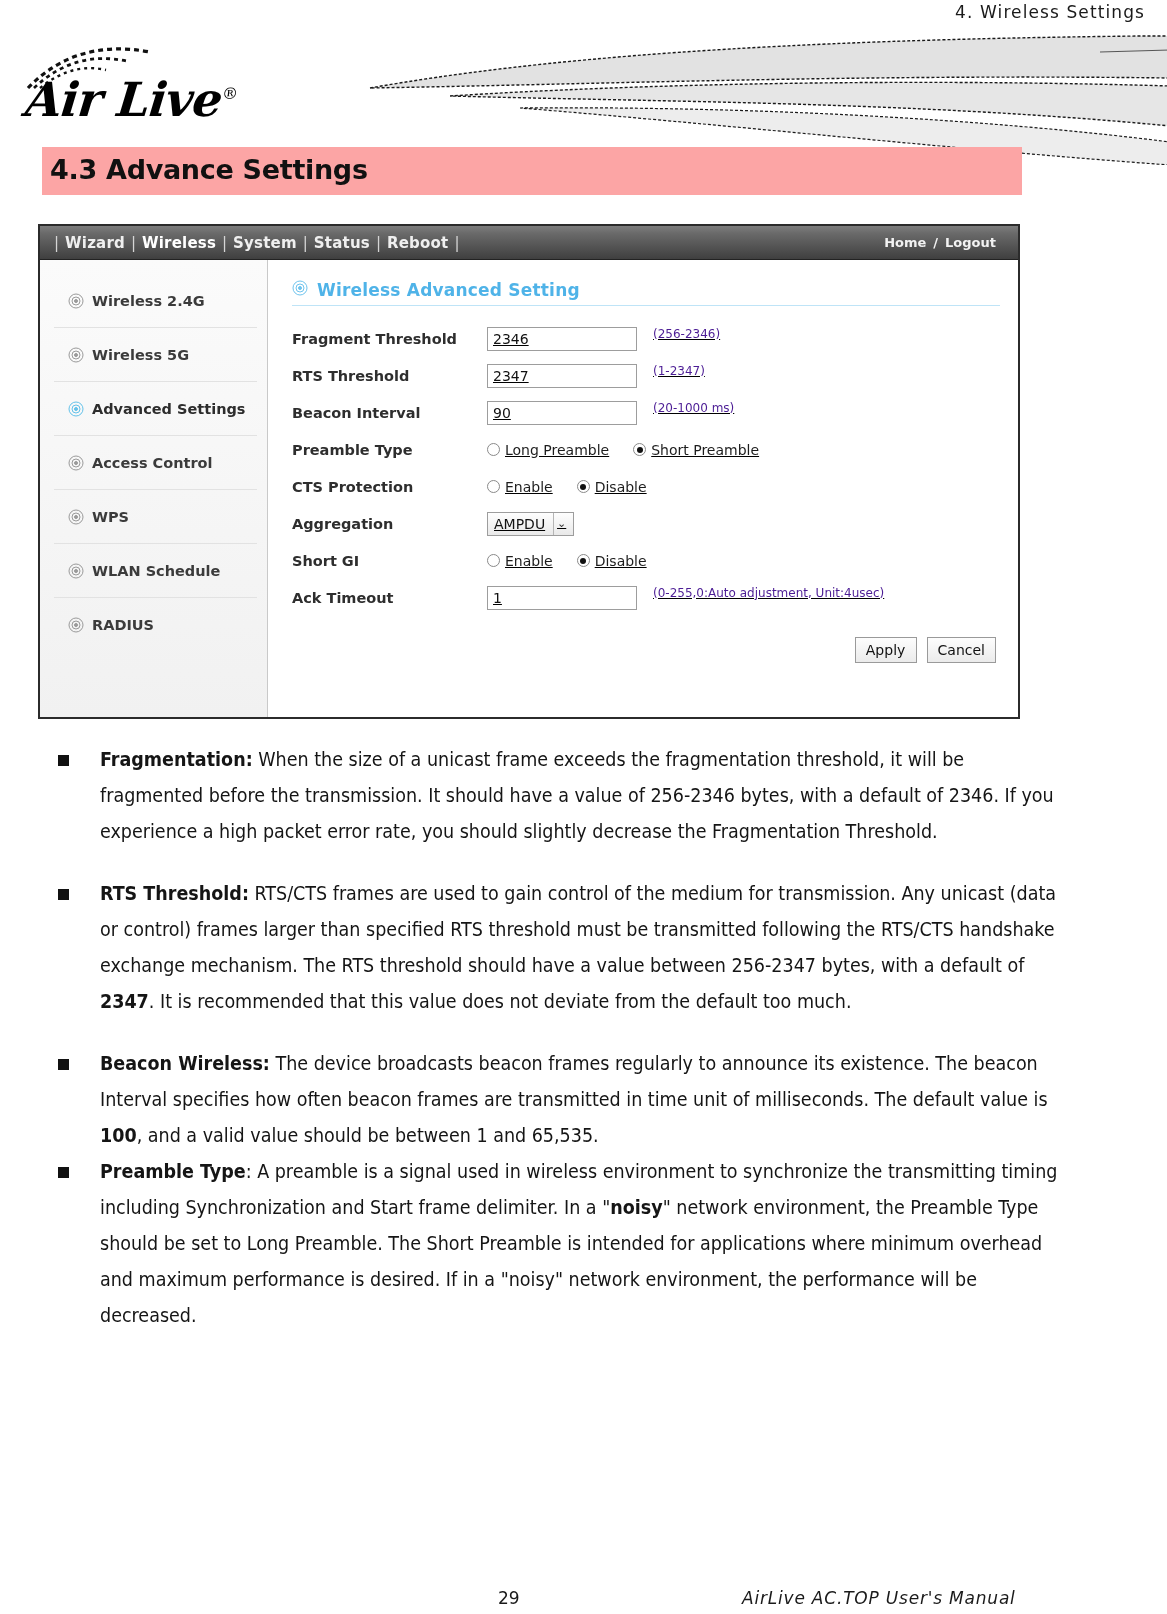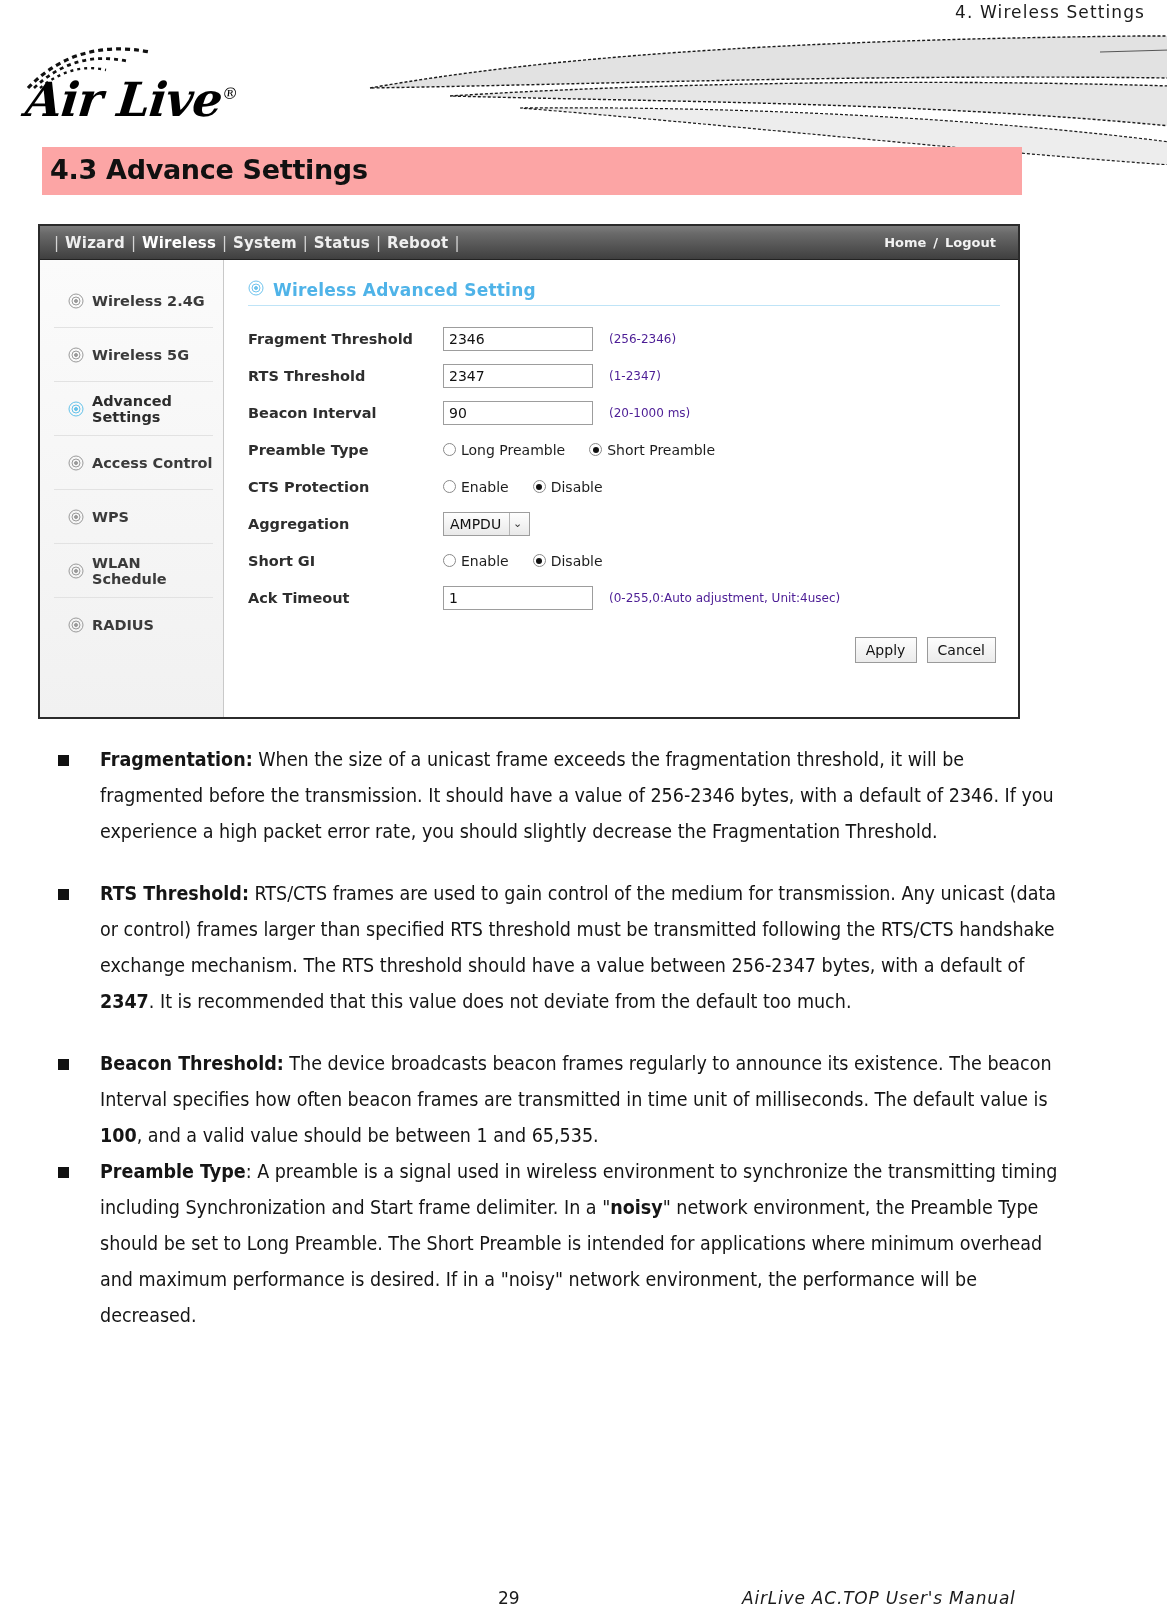--- a/index.html
+++ b/index.html
@@ -110,7 +110,7 @@
   .ui-body { display: flex; height: calc(100% - 34px); }
 
   .ui-sidebar {
-    width: 184px;
+    width: 228px;
     background: linear-gradient(180deg,#fbfbfb 0%,#f1f1f1 100%);
     border-right: 1px solid #c9c9c9;
     padding: 14px 10px 0 14px;

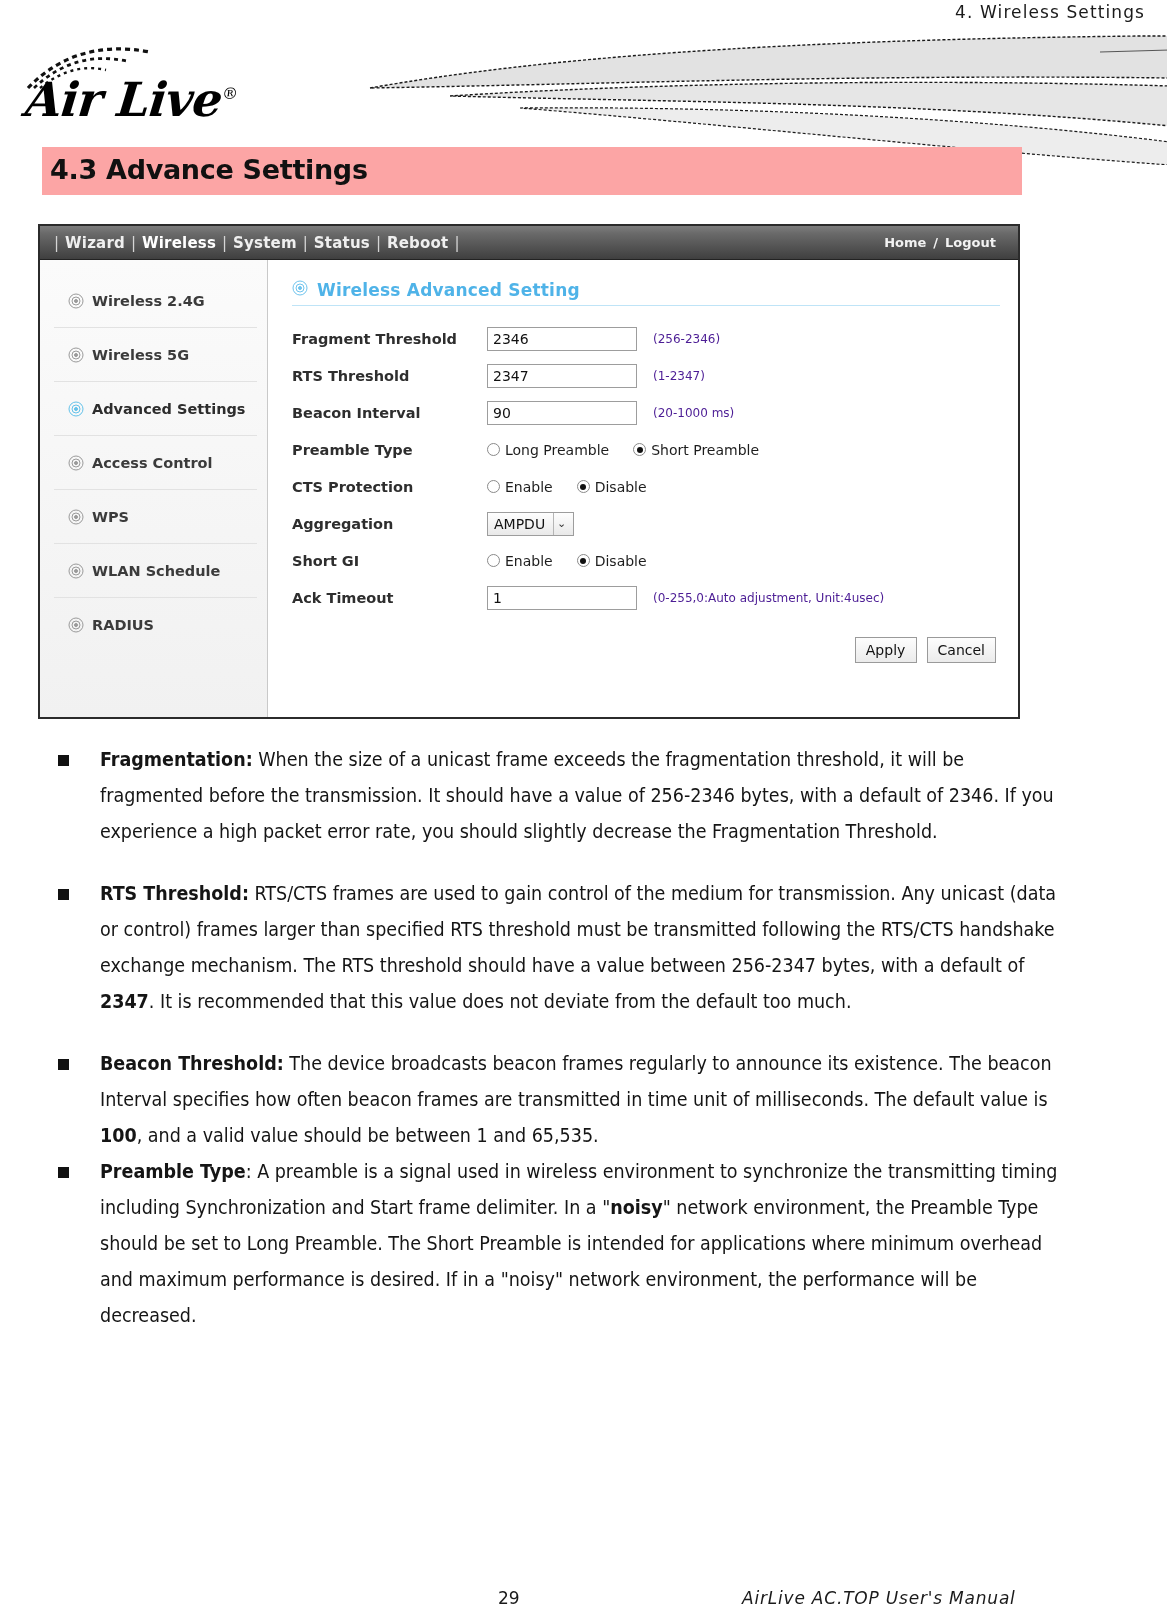--- a/index.html
+++ b/index.html
@@ -163,7 +163,7 @@
     color: #2e2e2e;
     white-space: nowrap;
   }
-  .fctl { display: flex; align-items: center; gap: 16px; }
+  .fctl { display: flex; gap: 16px; text-decoration: underline; }
   .tbox {
     width: 150px; height: 24px;
     border: 1px solid #9d9d9d;

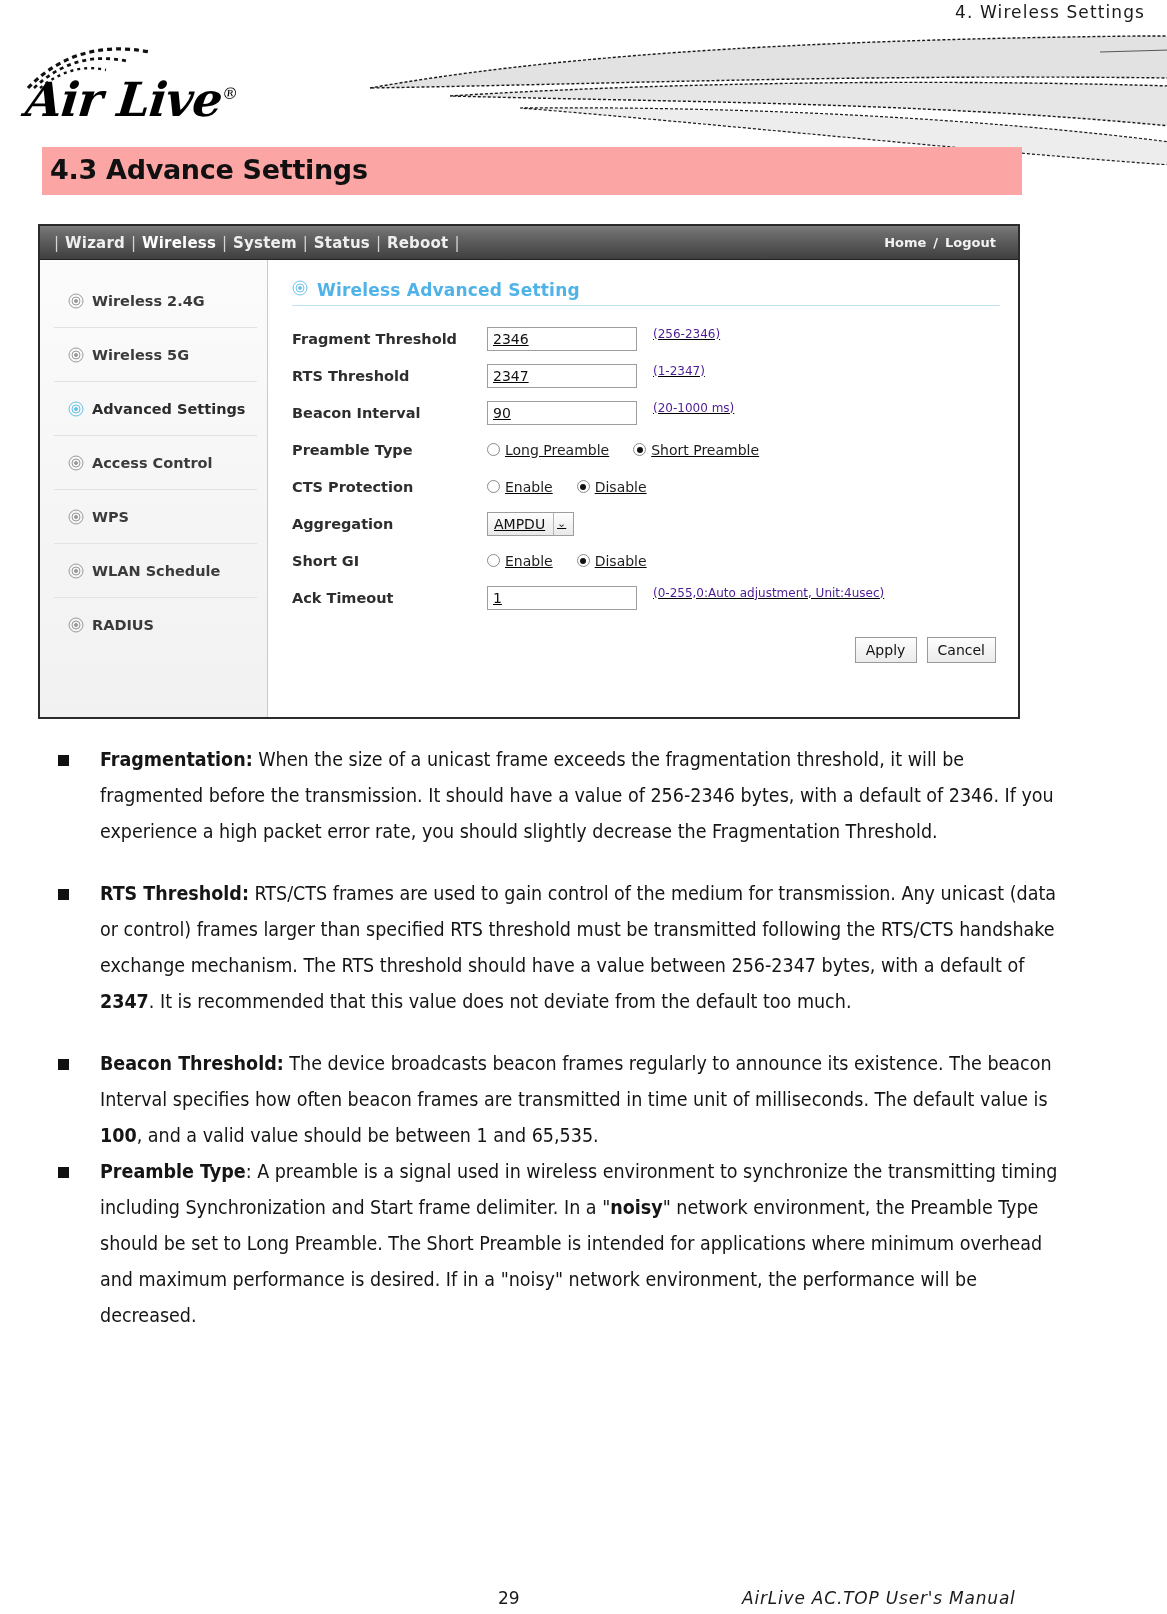--- a/index.html
+++ b/index.html
@@ -501,7 +501,7 @@
   </div>
 
   <div class="bullet-item tight">
-    <b>Beacon Threshold:</b><span> </span><span>The device broadcasts beacon frames regularly to announce its existence. The beacon Interval specifies how often beacon frames are transmitted in time unit of milliseconds. The default value is </span><b>100</b><span>, and a valid value should be between 1 and 65,535.</span>
+    <b>Beacon Wireless:</b><span> </span><span>The device broadcasts beacon frames regularly to announce its existence. The beacon Interval specifies how often beacon frames are transmitted in time unit of milliseconds. The default value is </span><b>100</b><span>, and a valid value should be between 1 and 65,535.</span>
   </div>
 
   <div class="bullet-item tight">

